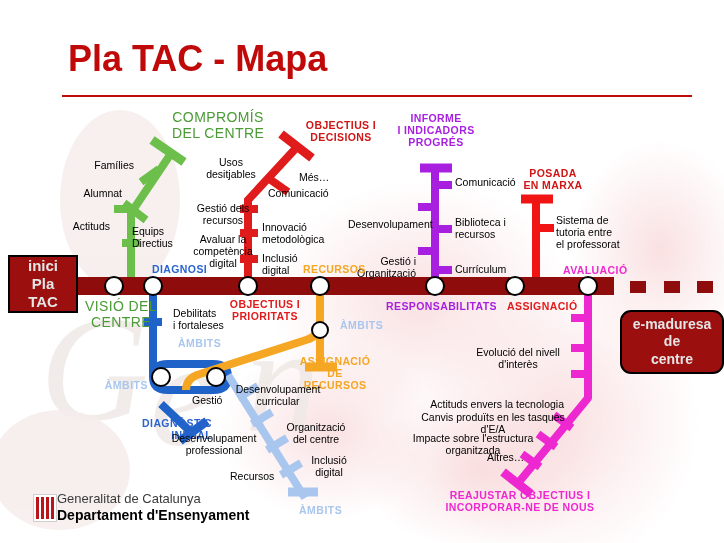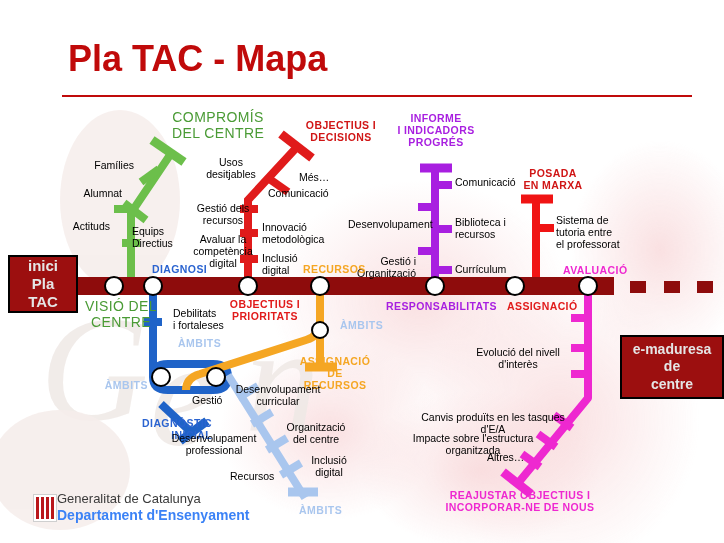--- a/index.html
+++ b/index.html
@@ -27,7 +27,7 @@
     line-height:1.22;
   }
   #inici-box{left:8px;top:255px;width:66px;height:54px;font-size:15px;}
-  #emad-box{left:620px;top:335px;width:100px;height:60px;font-size:14px;}
+  #emad-box{left:620px;top:310px;width:100px;height:60px;font-size:14px;border-radius:11px;}
 
   .lbl{position:absolute;white-space:nowrap;line-height:1.12;}
   .lbl.ctr{text-align:center;}

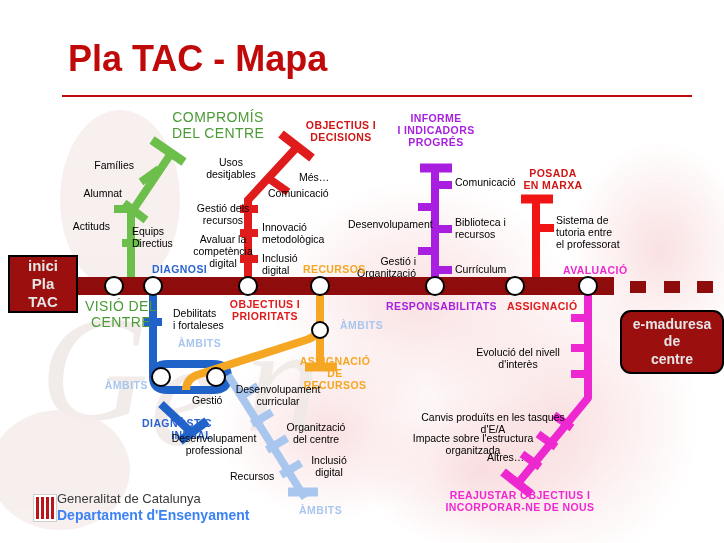--- a/index.html
+++ b/index.html
@@ -258,6 +258,7 @@
 
   <div class="lbl ctr k-black" style="left:470px;top:347px;width:96px;white-space:pre-line;">Evolució del nivell
 d'interès</div>
+  <div class="lbl rgt k-black" style="left:420px;top:381px;width:144px;">Actituds envers la tecnologia</div>
   <div class="lbl ctr k-black" style="left:406px;top:412px;width:150px;white-space:pre-line;margin-left:12px;">Canvis produïts en les tasques
 d'E/A</div>
   <div class="lbl ctr k-black" style="left:398px;top:433px;width:150px;white-space:pre-line;">Impacte sobre l'estructura

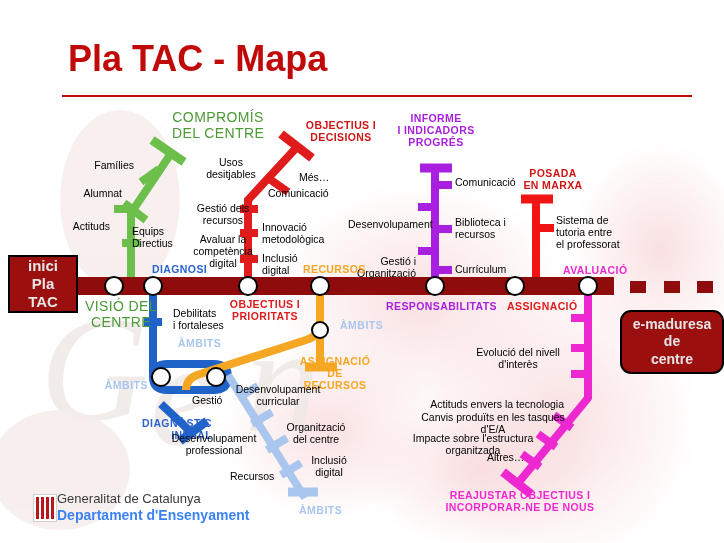--- a/index.html
+++ b/index.html
@@ -49,7 +49,7 @@
   #logo-mark i{position:absolute;top:2px;width:3px;height:22px;background:#b9161b;display:block;}
   #logo-text{line-height:1.15;}
   #logo-l1{font-size:13px;color:#3a3a3a;}
-  #logo-l2{font-size:14px;color:#3b82f6;font-weight:bold;}
+  #logo-l2{font-size:14px;color:#000000;font-weight:bold;}
 </style>
 </head>
 <body>

